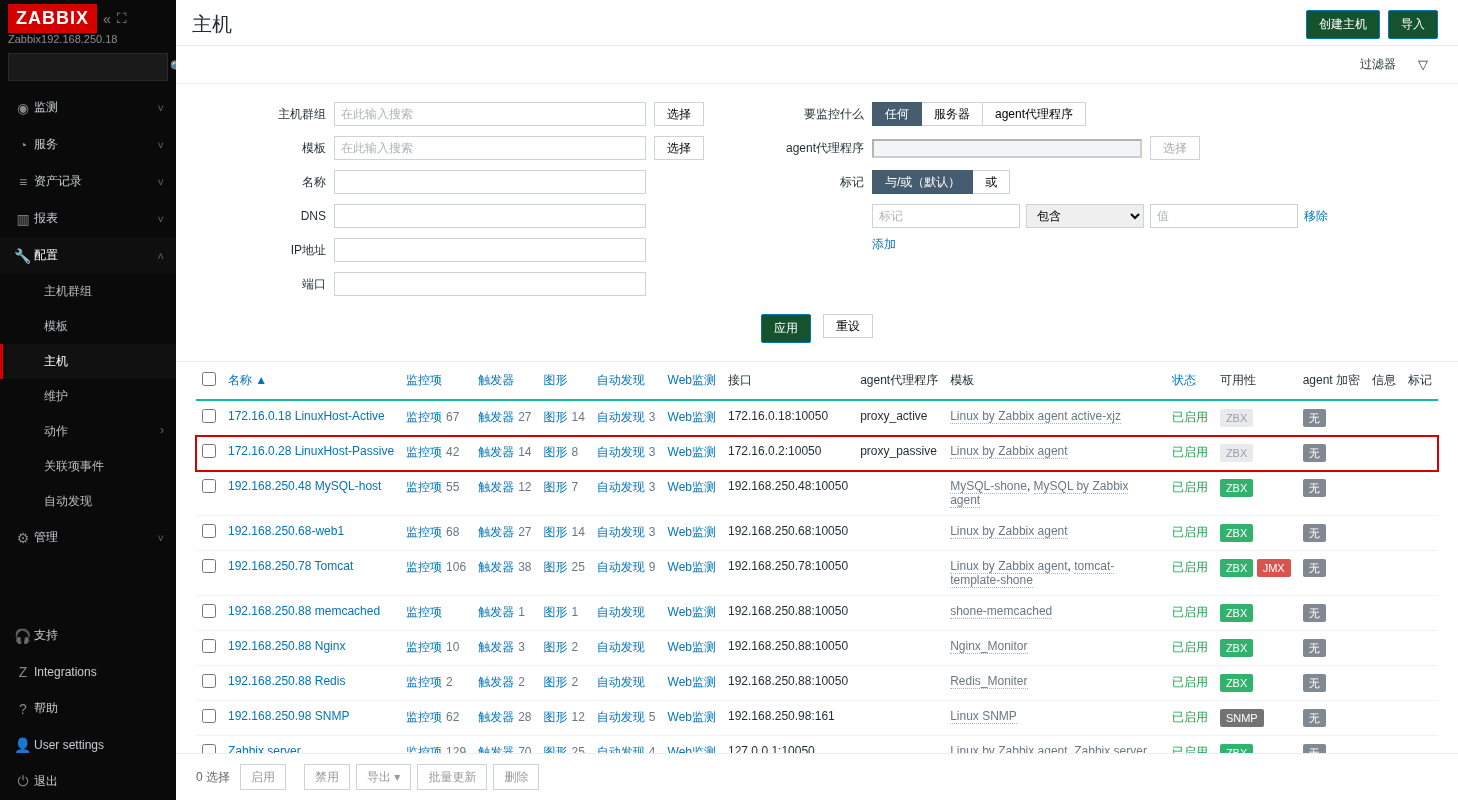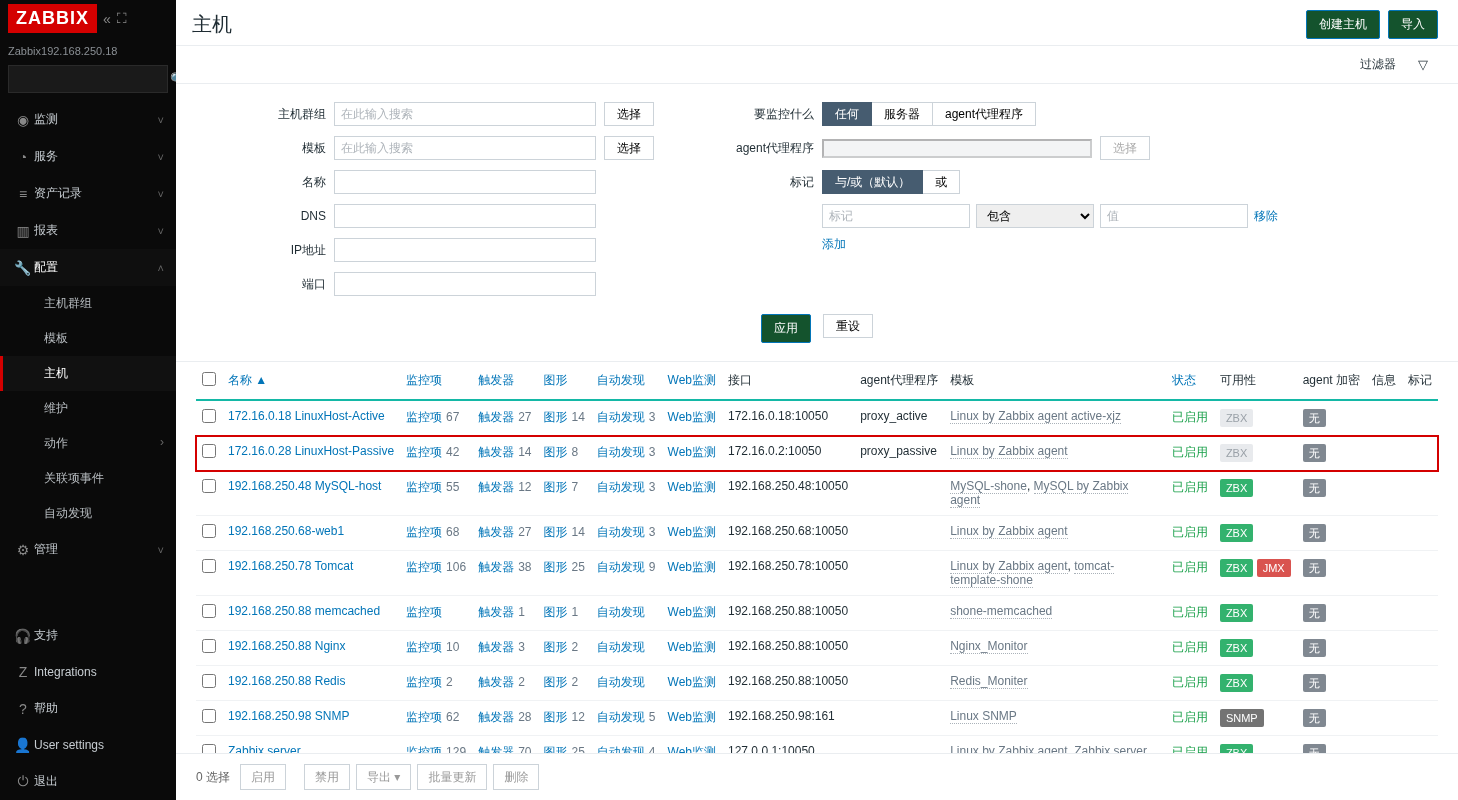--- a/index.html
+++ b/index.html
@@ -13,7 +13,7 @@
   .logo-row { display:flex; align-items:center; gap:6px; }
   .logo { background:#d40000; color:#fff; font-weight:bold; font-size:18px; padding:4px 8px; letter-spacing:1px; }
   .logo-ctl { color:#888; cursor:pointer; font-size:14px; }
-  .subhost { color:#8a8f94; font-size:11px; margin-top:12px; }
+  .subhost { color:#8a8f94; font-size:11px; margin-top:0; }
   .sb-search { margin:8px; display:flex; align-items:center; background:#1a1a1a; border:1px solid #2a2a2a; height:28px; padding:0 6px; }
   .sb-search input { flex:1; background:transparent; border:none; outline:none; color:#ccc; font-size:12px; }
   .sb-search .sicon { color:#888; }

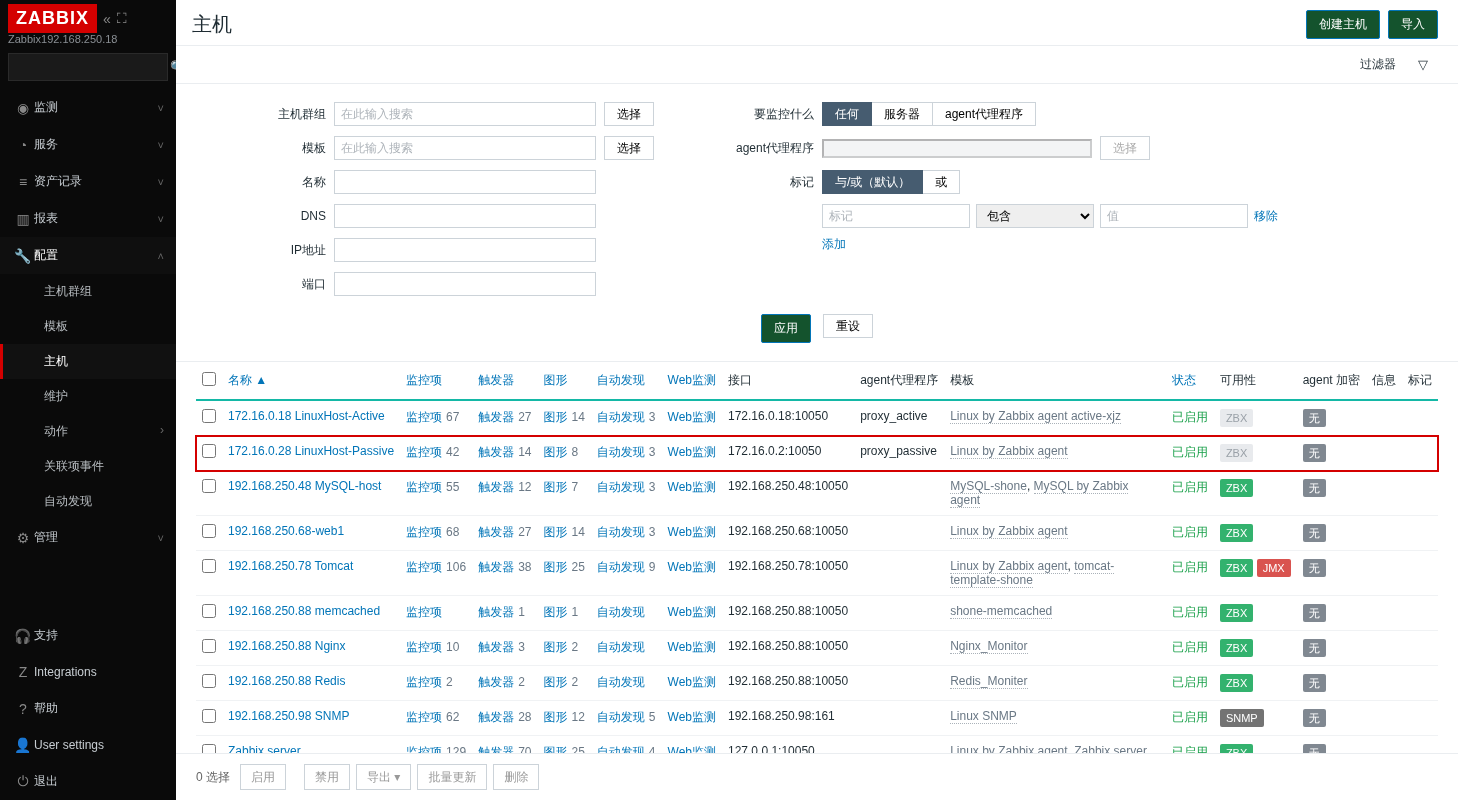--- a/index.html
+++ b/index.html
@@ -45,7 +45,7 @@
   .fc-left .frow { display:flex; align-items:center; gap:8px; }
   .fc-left .frow label { width:120px; text-align:right; color:#1f2c33; }
   .fc-left input[type=text] { height:24px; border:1px solid #ccd3d9; padding:0 6px; font-size:12px; }
-  .w254 { width:262px; }
+  .w254 { width:312px; }
   .btn-sel { height:24px; padding:0 12px; border:1px solid #ccd3d9; background:#fff; cursor:pointer; font-size:12px; }
   .fc-right .frow { display:flex; align-items:center; gap:8px; }
   .fc-right .frow label { width:100px; text-align:right; }

